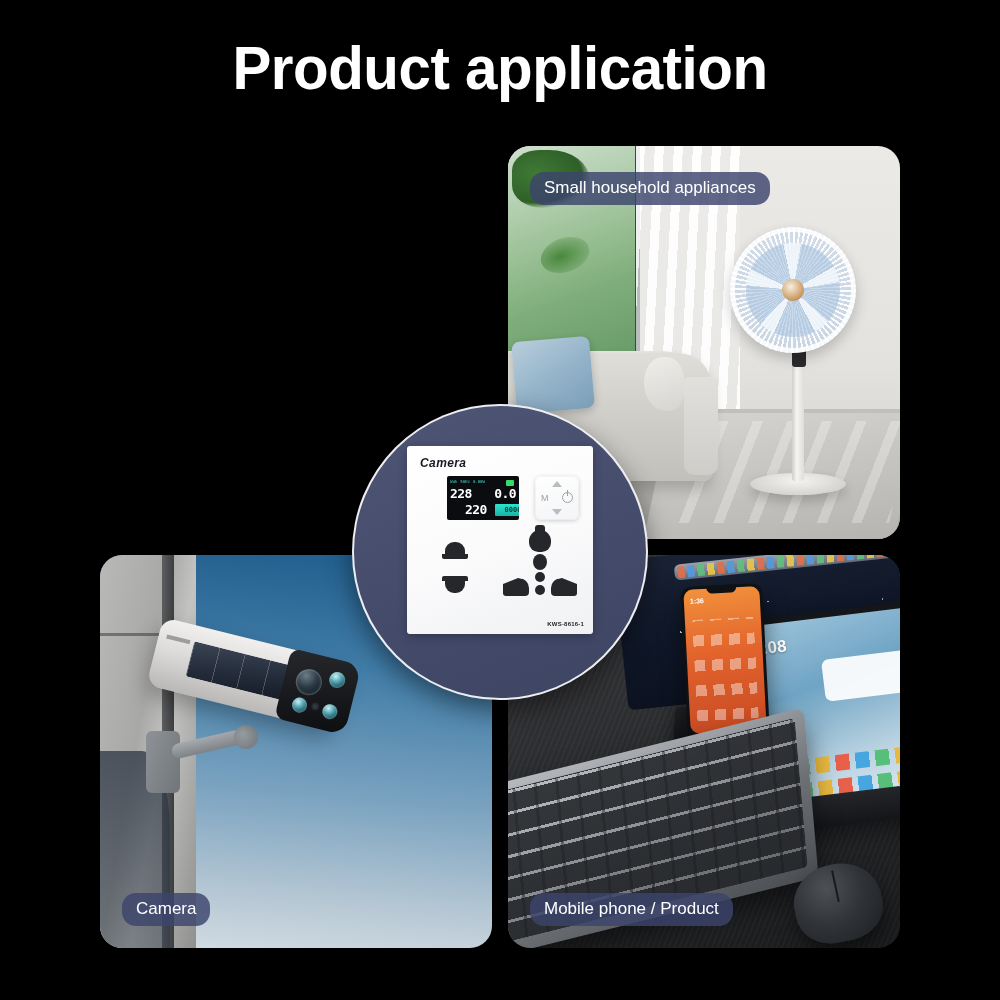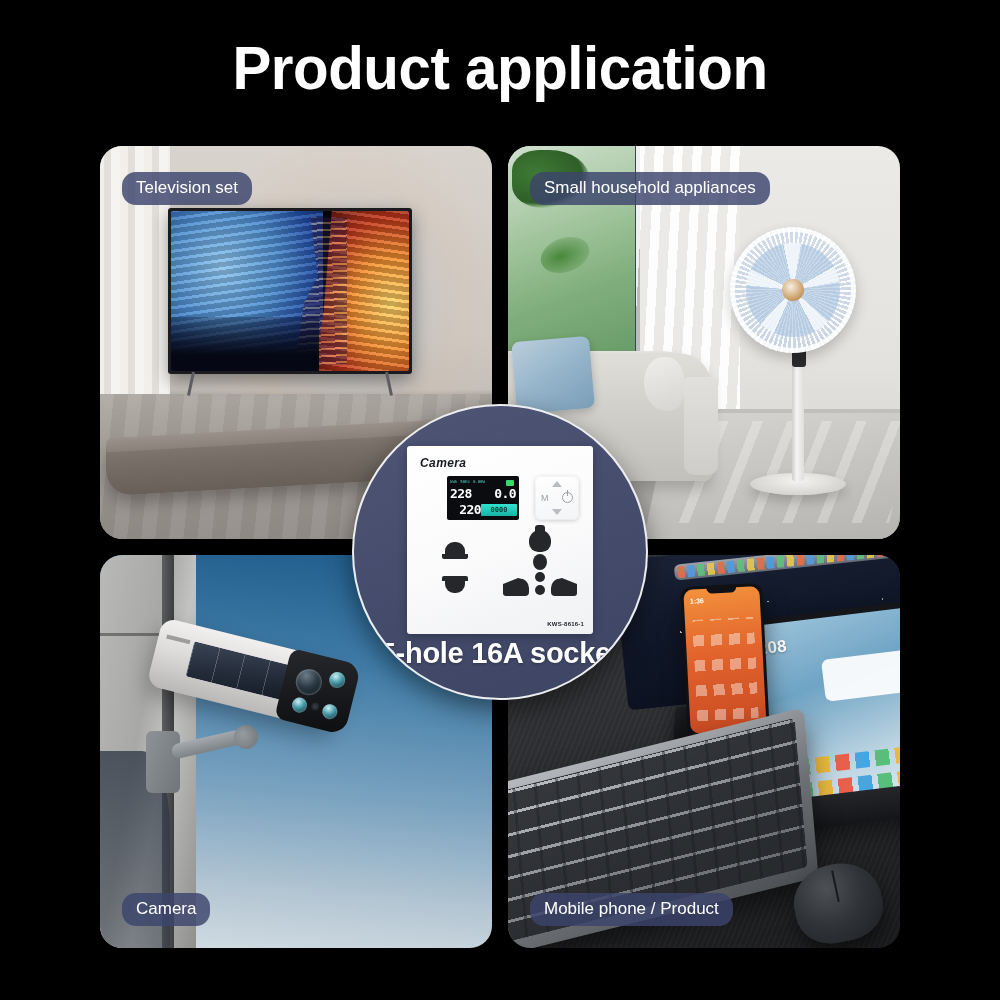--- a/index.html
+++ b/index.html
@@ -637,32 +637,6 @@
 
   <div class="grid">
 
-    <div class="panel p-tl">
-      <div class="scene">
-        <div class="tv-wall"></div>
-        <div class="tv-wall-glow"></div>
-        <div class="tv-curtain"></div>
-        <div class="tv-floor"></div>
-        <div class="tv-floorlines"></div>
-        <div class="tv-console"></div>
-        <div class="tv-console-top"></div>
-        <div class="tv-set">
-          <div class="tv-bezel">
-            <div class="tv-screen">
-              <div class="tv-art">
-                <div class="wave-blue"></div>
-                <div class="wave-orange"></div>
-                <div class="face-edge"></div>
-                <div class="dark-bottom"></div>
-              </div>
-            </div>
-          </div>
-          <div class="tv-leg l"></div>
-          <div class="tv-leg r"></div>
-        </div>
-      </div>
-      <div class="badge badge-tl">Television set</div>
-    </div>
 
     <div class="panel p-bl">
       <div class="scene">

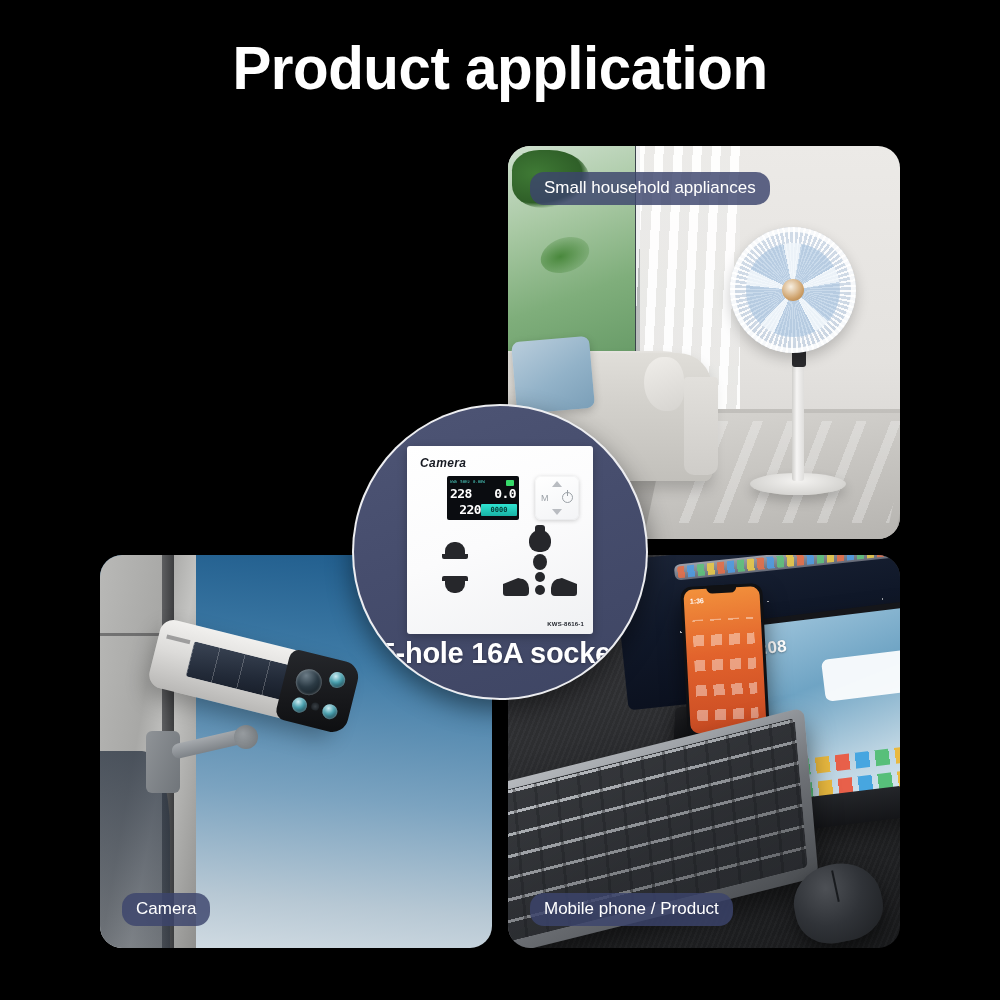--- a/index.html
+++ b/index.html
@@ -531,8 +531,8 @@
     letter-spacing: -0.6px;
   }
   .lcd-second {
-    position: absolute; left: 4px; top: 26px; width: 66px; height: 15px;
-    display: flex; align-items: center; justify-content: flex-end;
+    position: absolute; left: 18px; top: 26px; width: 66px; height: 15px;
+    display: flex; align-items: center; justify-content: space-between;
   }
   .lcd-bar {
     width: 36px; height: 12px;

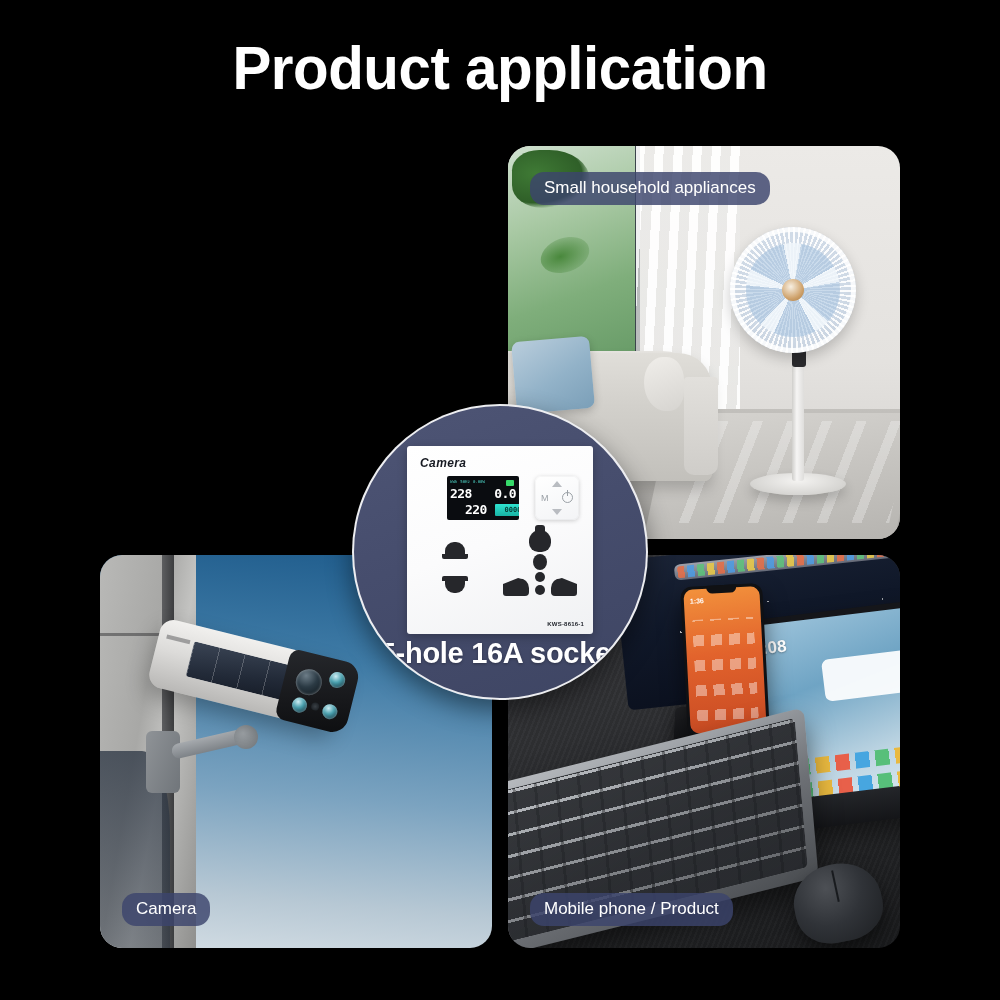--- a/index.html
+++ b/index.html
@@ -771,7 +771,6 @@
       <div class="model-no">KWS-8616-1</div>
     </div>
 
-    <div class="callout-caption">5-hole 16A socket</div>
   </div>
 
 </div>

